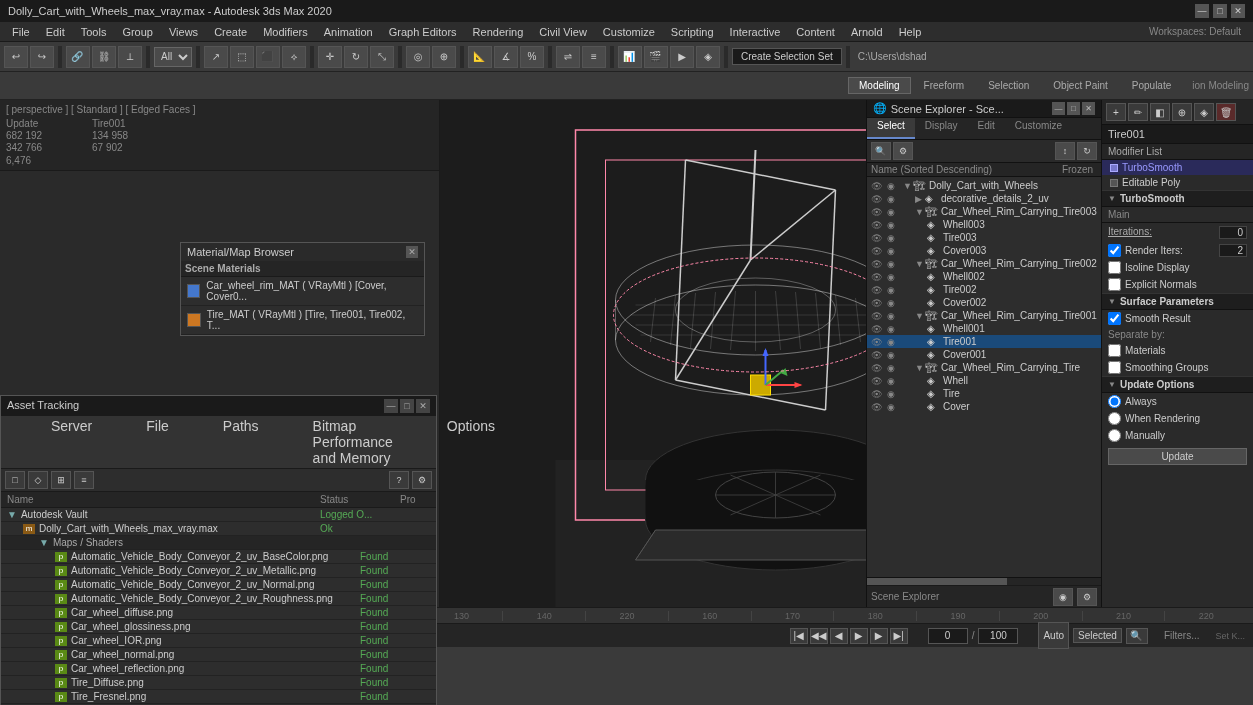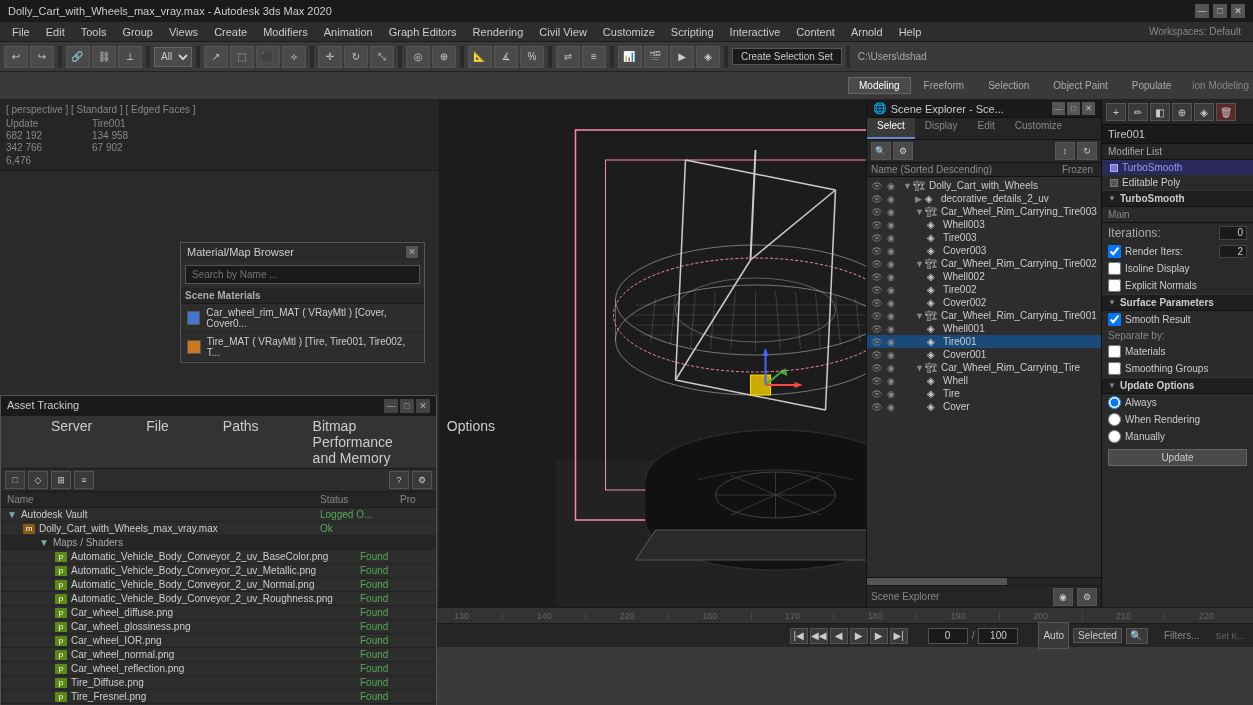--- a/index.html
+++ b/index.html
@@ -93,7 +93,7 @@
     .section-header::before { content: '▼'; font-size: 8px; color: #888; }
     
     .prop-grid { display: grid; grid-template-columns: 1fr auto; gap: 1px 4px; padding: 3px 6px; }
-    .prop-name { font-size: 12px; color: #aaa; }
+    .prop-name { font-size: 10px; color: #aaa; text-decoration: underline; }
     .prop-val { font-size: 10px; color: #ccc; background: #1a1a1a; border: 1px solid #444; padding: 0 3px; text-align: right; min-width: 28px; }
     
     .modifier-list-header { padding: 2px 6px; font-size: 10px; color: #aaa; background: #252525; border-bottom: 1px solid #111; }

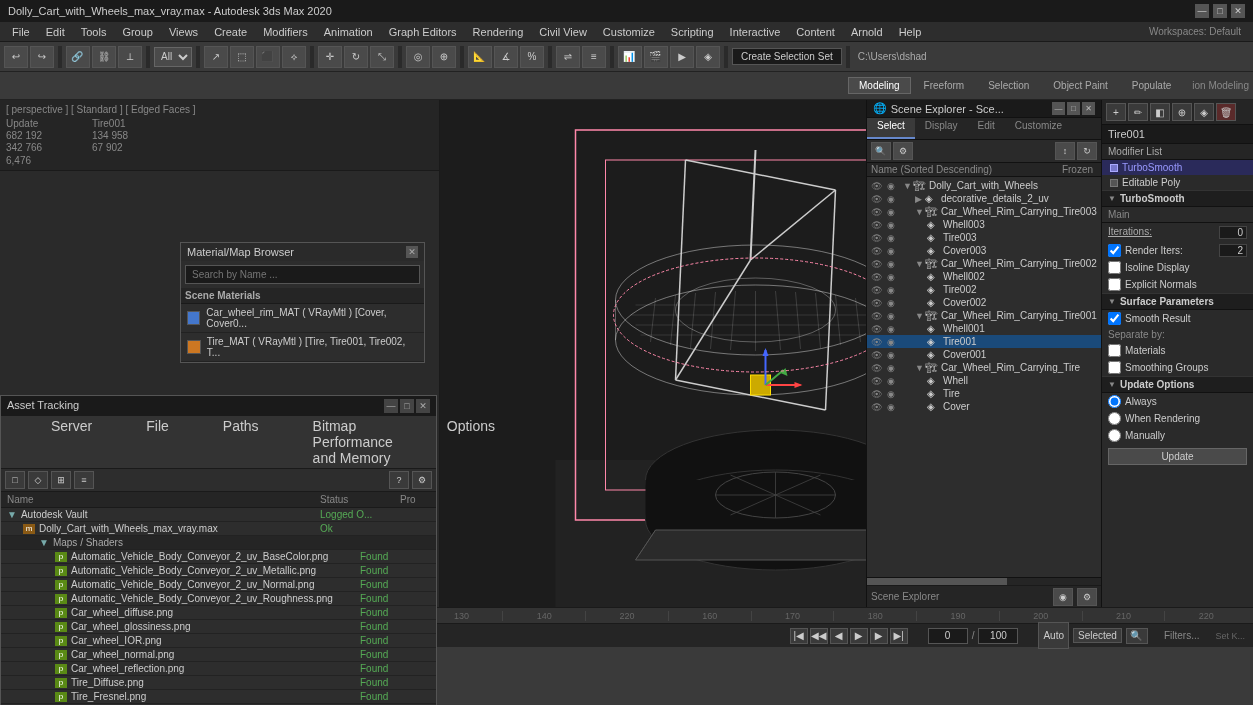--- a/index.html
+++ b/index.html
@@ -230,9 +230,6 @@
           <button class="floating-panel-header-btn">✕</button>
         </div>
       </div>
-      <div class="mat-search">
-        <input type="text" style="width: 100%; background: rgb(26, 26, 26); border: 1px solid rgb(85, 85, 85); color: rgb(204, 204, 204); padding: 3px 6px; font-size: 10px;" placeholder="Search by Name ...">
-      </div>
       <div class="mat-section">Scene Materials</div>
       <div class="mat-item">
         <div class="mat-color-swatch" style="background:#4477cc;"></div>

